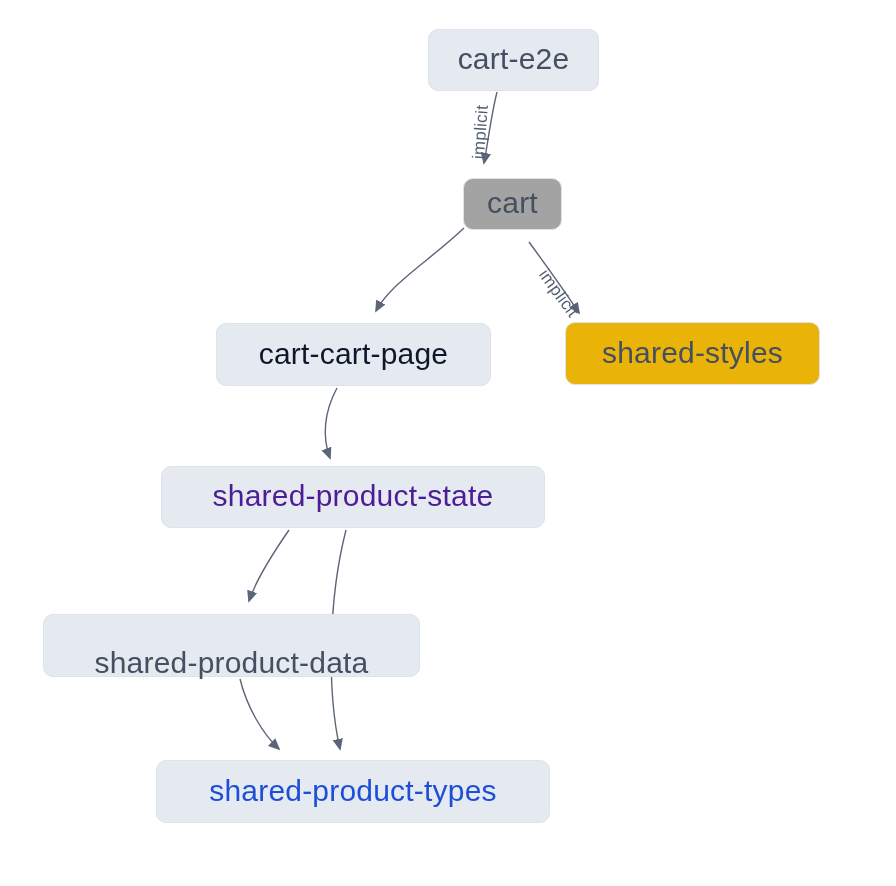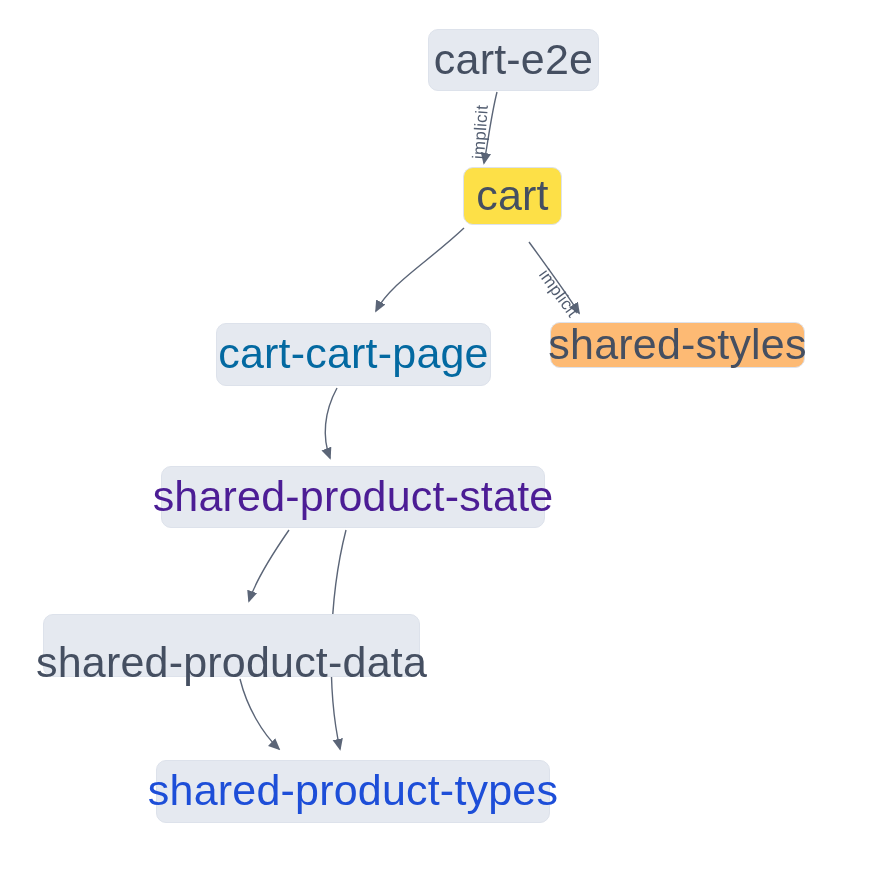--- a/index.html
+++ b/index.html
@@ -45,7 +45,7 @@
     pointer-events: auto;
   }
   .node-label {
-    font-size: 43px;
+    font-size: 30px;
     font-weight: 400;
     letter-spacing: 0.2px;
     white-space: nowrap;

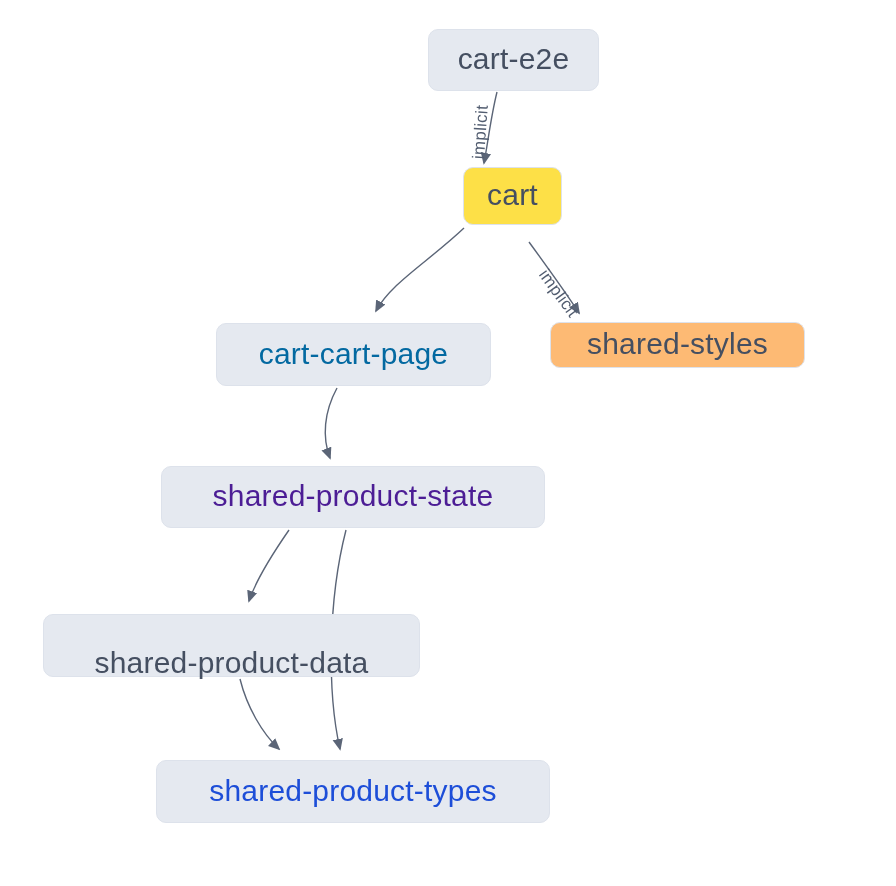--- a/index.html
+++ b/index.html
@@ -86,7 +86,7 @@
       <div class="node" style="left: 428px; top: 29px; width: 171px; height: 62px; background: rgb(229, 233, 240); border: 1px solid rgb(221, 226, 235);">
         <span class="node-label" style="color: rgb(69, 79, 97);">cart-e2e</span>
       </div>
-      <div class="node" style="left: 463px; top: 167px; width: 99px; height: 58px; background: #fde047; border: 1px solid rgb(221, 226, 235);">
+      <div class="node" style="left: 463px; top: 178px; width: 99px; height: 52px; background: #a3a3a3; border: 1px solid rgb(221, 226, 235);">
         <span class="node-label" style="color: rgb(69, 79, 97);">cart</span>
       </div>
       <div class="node" style="left: 216px; top: 323px; width: 275px; height: 63px; background: rgb(229, 233, 240); border: 1px solid rgb(221, 226, 235);">

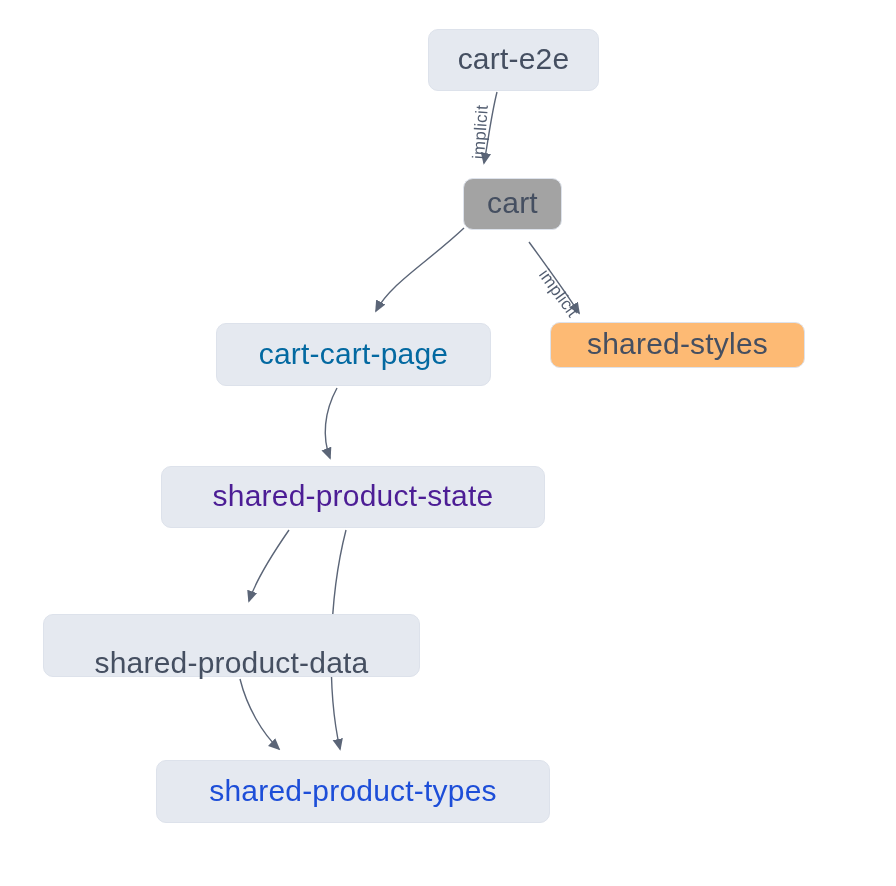--- a/index.html
+++ b/index.html
@@ -90,7 +90,7 @@
         <span class="node-label" style="color: rgb(69, 79, 97);">cart</span>
       </div>
       <div class="node" style="left: 216px; top: 323px; width: 275px; height: 63px; background: rgb(229, 233, 240); border: 1px solid rgb(221, 226, 235);">
-        <span class="node-label" style="color: #0369a1;">cart-cart-page</span>
+        <span class="node-label" style="color: #0f172a;">cart-cart-page</span>
       </div>
       <div class="node" style="left: 550px; top: 322px; width: 255px; height: 46px; background: #fdba74; border: 1px solid rgb(221, 226, 235);">
         <span class="node-label" style="color: rgb(69, 79, 97);">shared-styles</span>

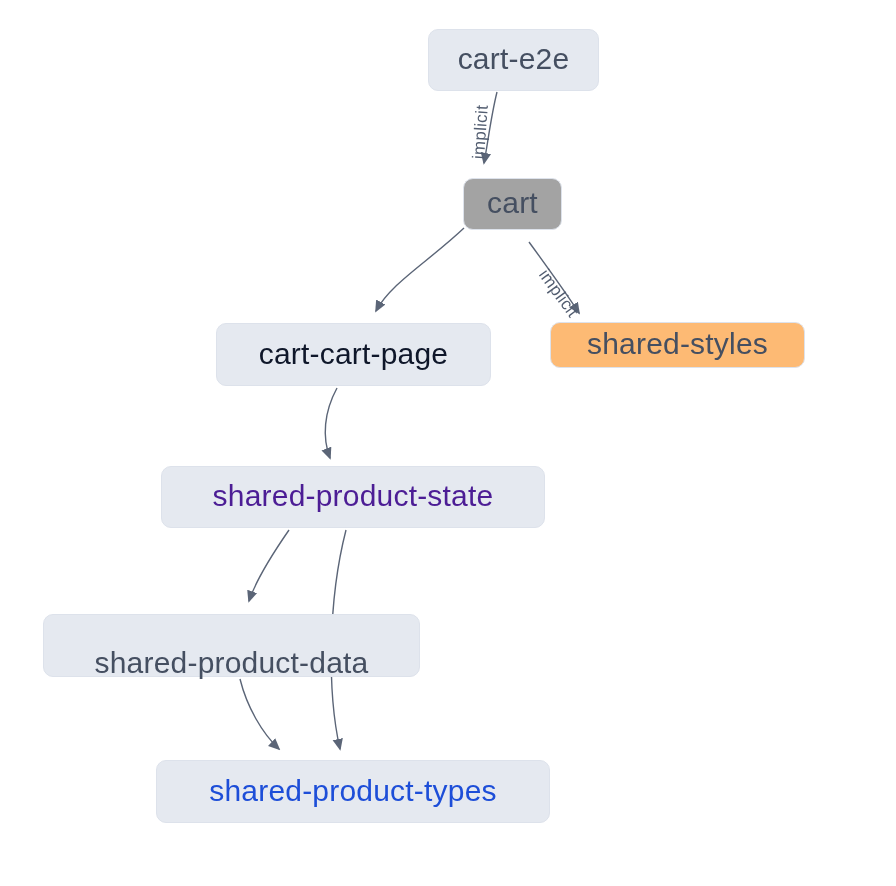--- a/index.html
+++ b/index.html
@@ -92,7 +92,7 @@
       <div class="node" style="left: 216px; top: 323px; width: 275px; height: 63px; background: rgb(229, 233, 240); border: 1px solid rgb(221, 226, 235);">
         <span class="node-label" style="color: #0f172a;">cart-cart-page</span>
       </div>
-      <div class="node" style="left: 550px; top: 322px; width: 255px; height: 46px; background: #fdba74; border: 1px solid rgb(221, 226, 235);">
+      <div class="node" style="left: 565px; top: 322px; width: 255px; height: 63px; background: #eab308; border: 1px solid rgb(221, 226, 235);">
         <span class="node-label" style="color: rgb(69, 79, 97);">shared-styles</span>
       </div>
       <div class="node" style="left: 161px; top: 466px; width: 384px; height: 62px; background: rgb(229, 233, 240); border: 1px solid rgb(221, 226, 235);">

